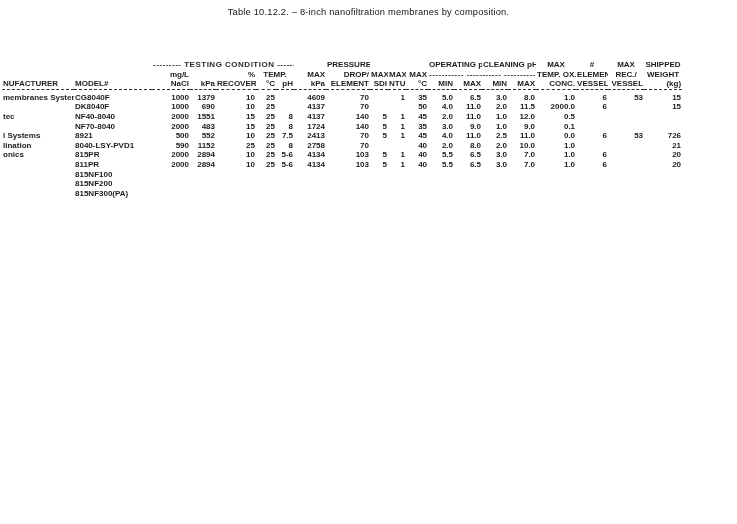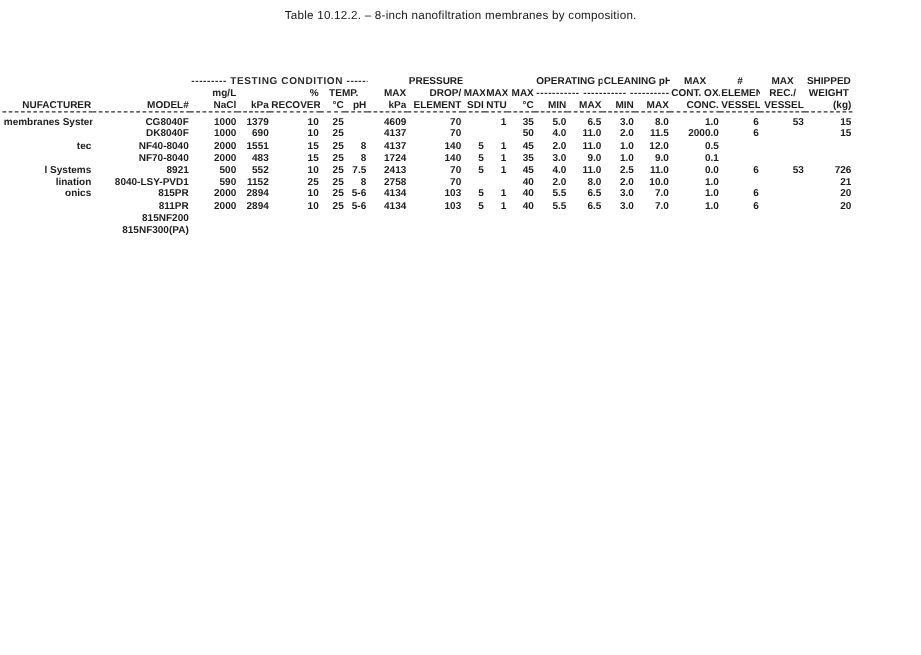--- a/index.html
+++ b/index.html
@@ -84,7 +84,7 @@
         <td class="r">MAX</td>
         <td class="r">MAX</td>
         <td colspan="4" class="c dash">----------- ----------- ----------- -----------</td>
-        <td class="c">CONT. OX.</td>
+        <td class="c">TEMP. OX.</td>
         <td class="c">ELEMENTS</td>
         <td class="c">REC./</td>
         <td class="c">WEIGHT</td>

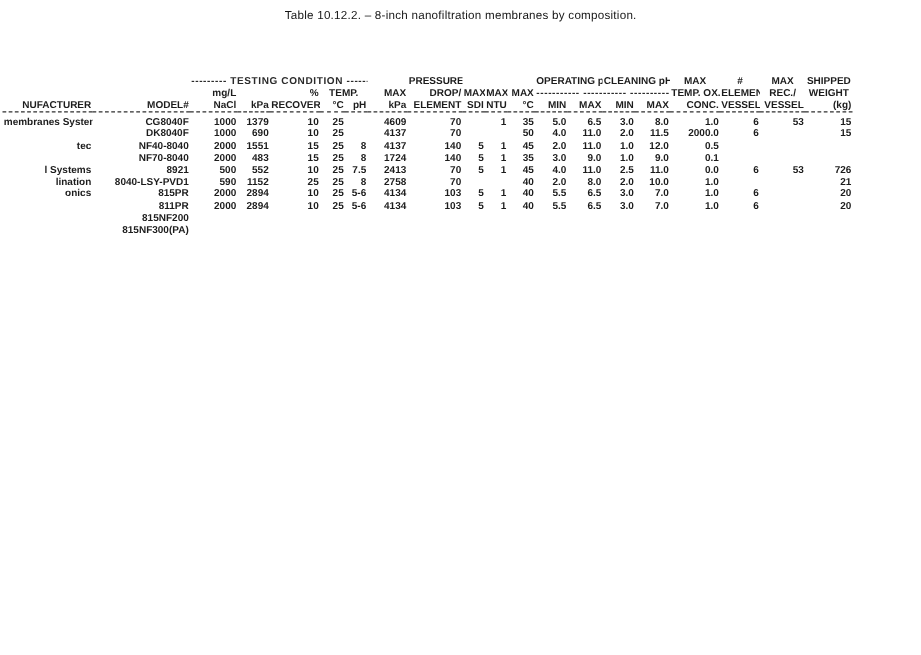--- a/index.html
+++ b/index.html
@@ -18,7 +18,7 @@
     white-space:nowrap;overflow:hidden;font-weight:700;color:#1c1c1c;
   }
   .h1 td,.h2 td,.h3 td{vertical-align:bottom;}
-  .l{text-align:right;}
+  .l{text-align:left;}
   .r{text-align:right;}
   .c{text-align:center;}
   .dash{letter-spacing:.5px;color:#2a2a2a;}

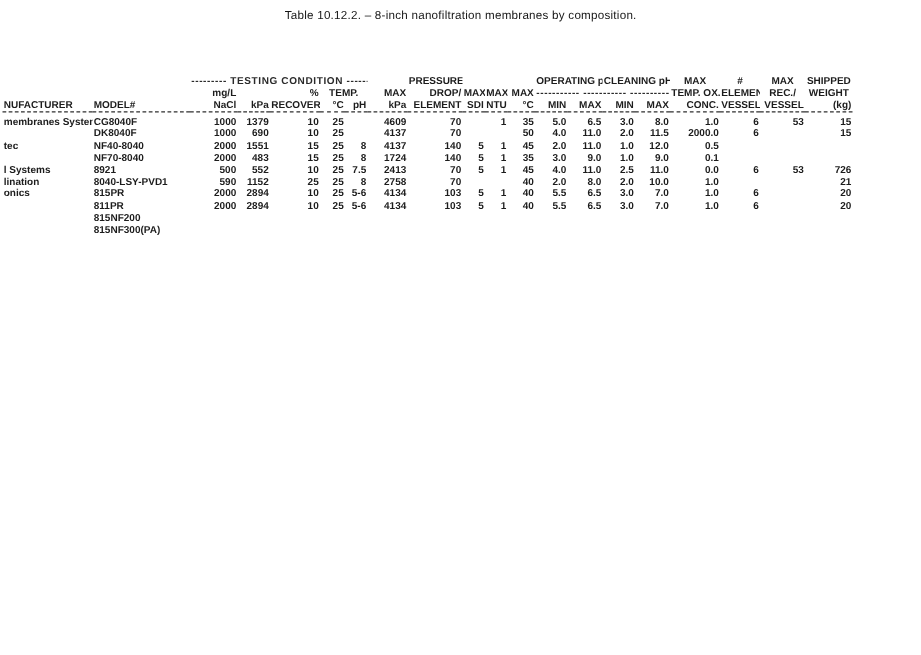--- a/index.html
+++ b/index.html
@@ -313,6 +313,28 @@
         </tr>
         <tr>
           <td class="l"></td>
+          <td class="l">815NF100</td>
+          <td class="r"></td>
+          <td class="r"></td>
+          <td class="r"></td>
+          <td class="r"></td>
+          <td class="r"></td>
+          <td class="r"></td>
+          <td class="r"></td>
+          <td class="r"></td>
+          <td class="r"></td>
+          <td class="r"></td>
+          <td class="r"></td>
+          <td class="r"></td>
+          <td class="r"></td>
+          <td class="r"></td>
+          <td class="r"></td>
+          <td class="r"></td>
+          <td class="r"></td>
+          <td class="r"></td>
+        </tr>
+        <tr>
+          <td class="l"></td>
           <td class="l">815NF200</td>
           <td class="r"></td>
           <td class="r"></td>

